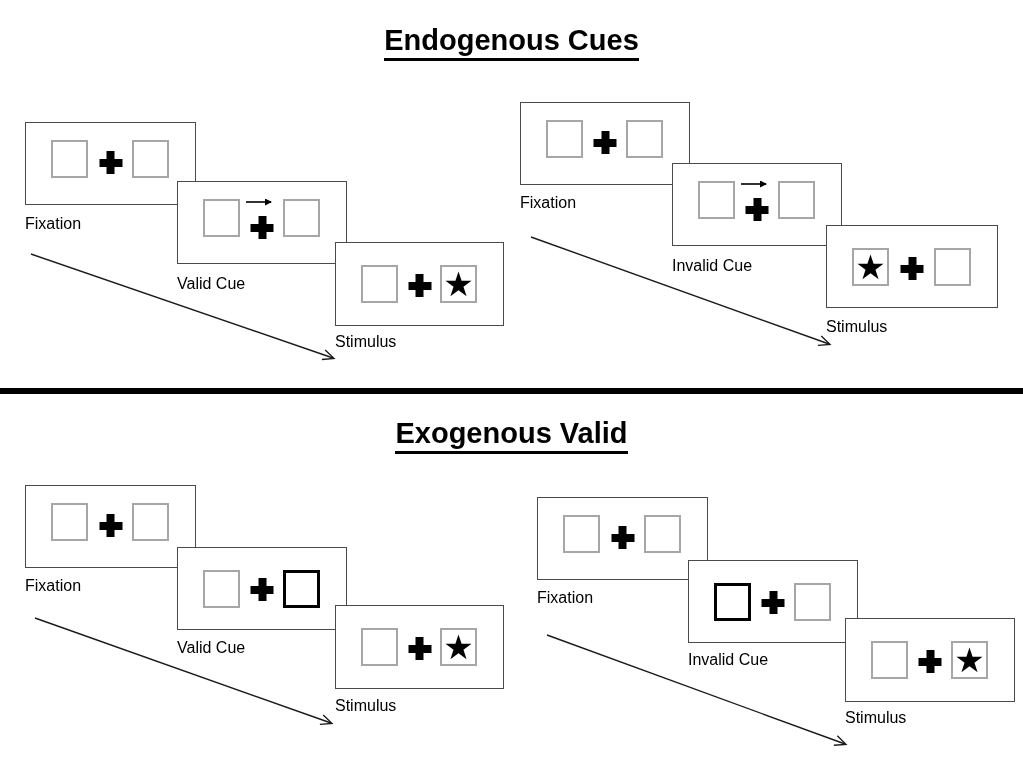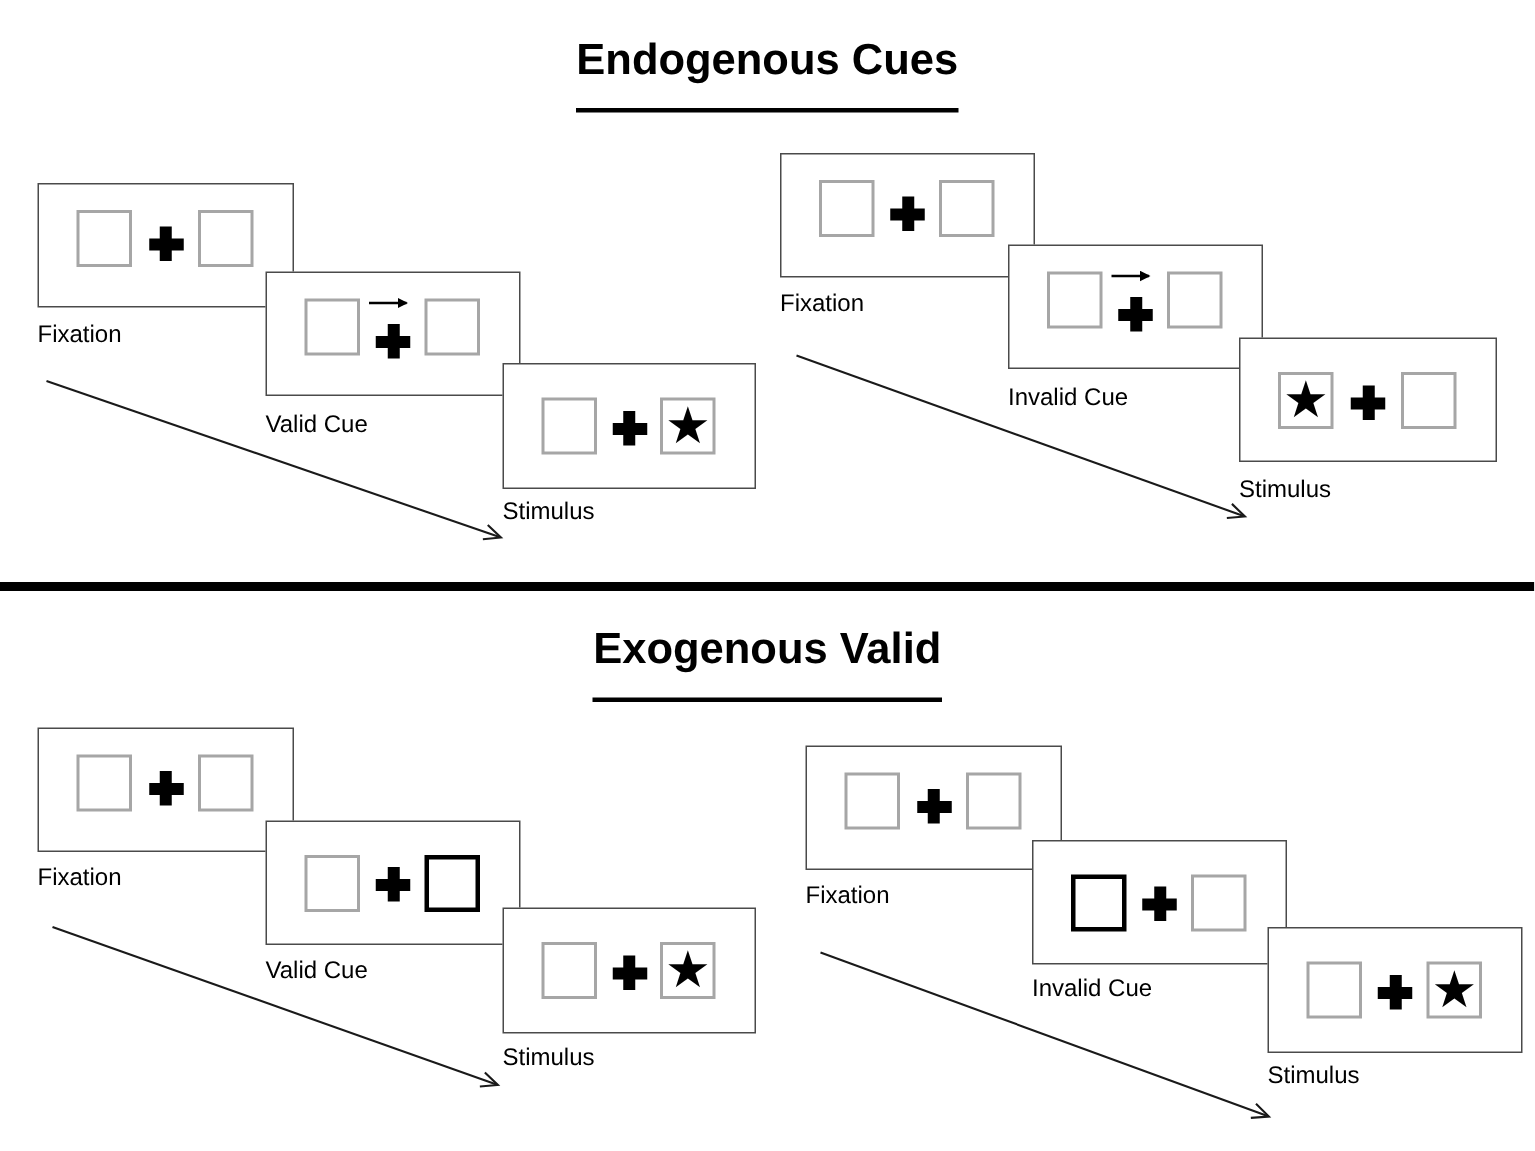--- a/index.html
+++ b/index.html
@@ -12,7 +12,7 @@
     position:absolute;left:0;width:100%;text-align:center;margin:0;
     font-size:29px;font-weight:bold;letter-spacing:0px;
   }
-  .sec-title span{display:inline-block;border-bottom:3px solid #000;padding-bottom:15px;}
+  .sec-title span{display:inline-block;border-bottom:3px solid #000;padding-bottom:1px;}
   #title-endo{top:24px;}
   #title-exo{top:417px;}
   .divider{position:absolute;left:0;top:388px;width:100%;height:6px;background:#000;}

